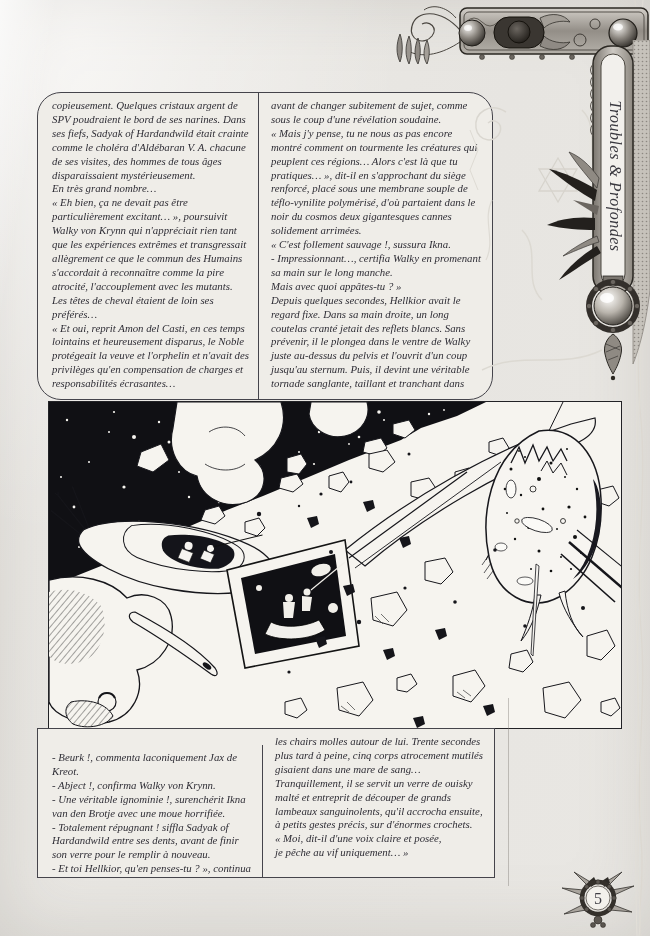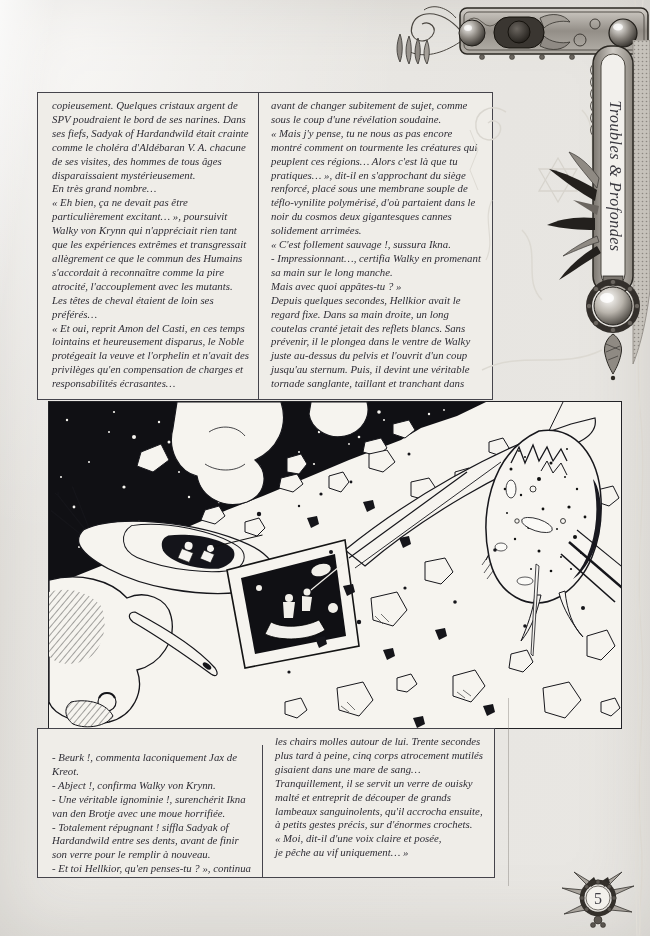--- a/index.html
+++ b/index.html
@@ -13,7 +13,7 @@
     background:linear-gradient(100deg,rgba(255,255,255,.75) 0%,rgba(255,255,255,0) 7%),
                radial-gradient(ellipse at 12% 4%,rgba(255,255,255,.5),rgba(255,255,255,0) 40%);}
   .textbox{position:absolute;background:#efede8;border:1px solid #45444b;display:flex;box-sizing:border-box;}
-  .textbox.top{left:37px;top:92px;width:456px;height:308px;}
+  .textbox.top{left:37px;top:92px;width:456px;height:308px;border-radius:24px;}
   .textbox.bottom{left:37px;top:728px;width:458px;height:150px;}
   .col{font-style:italic;font-size:10.8px;line-height:13.9px;color:#2e2d35;
        white-space:pre-line;padding:6px 8px 3px 14px;box-sizing:border-box;overflow:hidden;}

